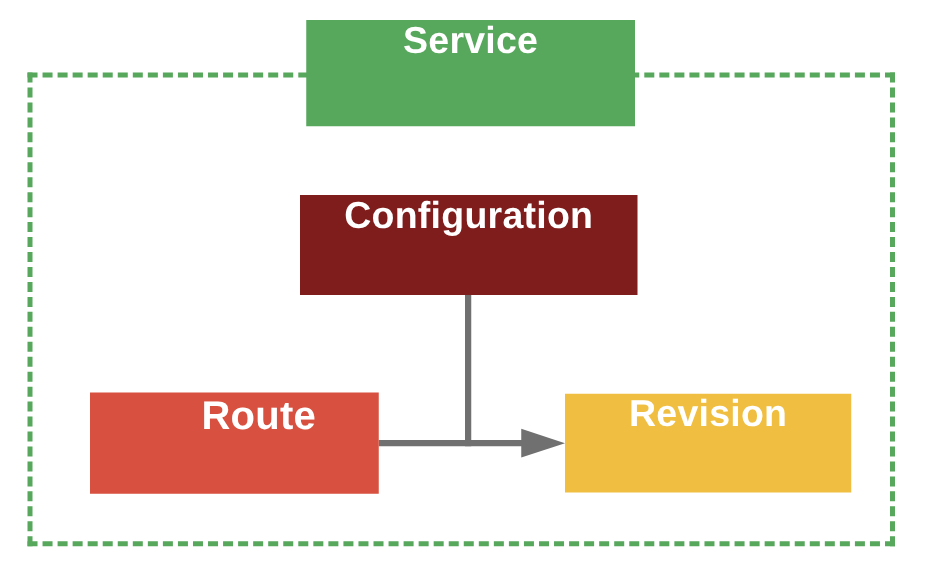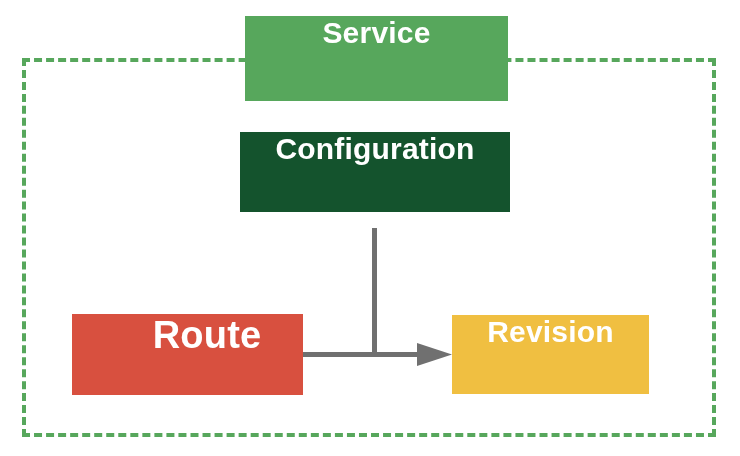--- a/index.html
+++ b/index.html
@@ -61,10 +61,10 @@
   #node-service .node-label { font-size: 30px; }
   #node-configuration {
     left: 240px;
-    top: 132px;
+    top: 156px;
     width: 270px;
     height: 80px;
-    background: #14532d;
+    background: #7f1d1d;
   }
   #node-configuration .node-label { font-size: 30px; }
   #node-route {

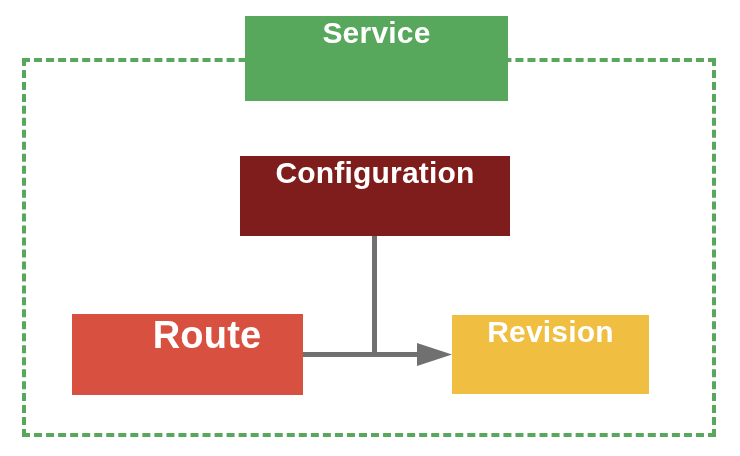--- a/index.html
+++ b/index.html
@@ -74,7 +74,7 @@
     height: 81px;
     background: #d8503f;
   }
-  #node-route .node-label { font-size: 38px; margin-left: 39px; }
+  #node-route .node-label { font-size: 32px; margin-left: 39px; }
   #node-revision {
     left: 452px;
     top: 315px;

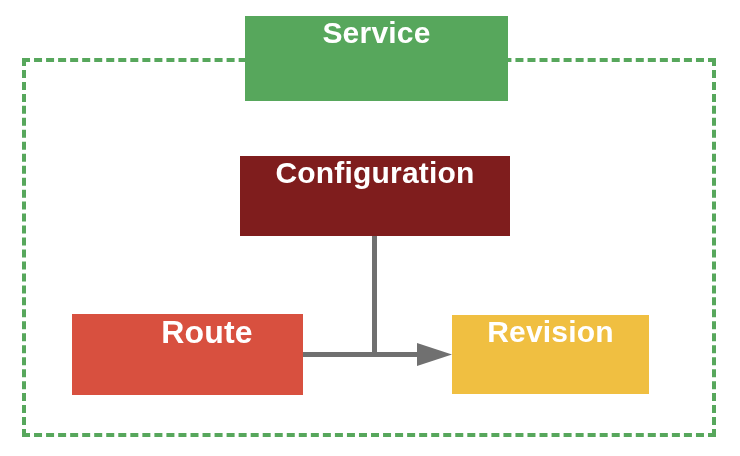--- a/index.html
+++ b/index.html
@@ -78,7 +78,7 @@
   #node-revision {
     left: 452px;
     top: 315px;
-    width: 197px;
+    width: 229px;
     height: 79px;
     background: #f0bf41;
   }

